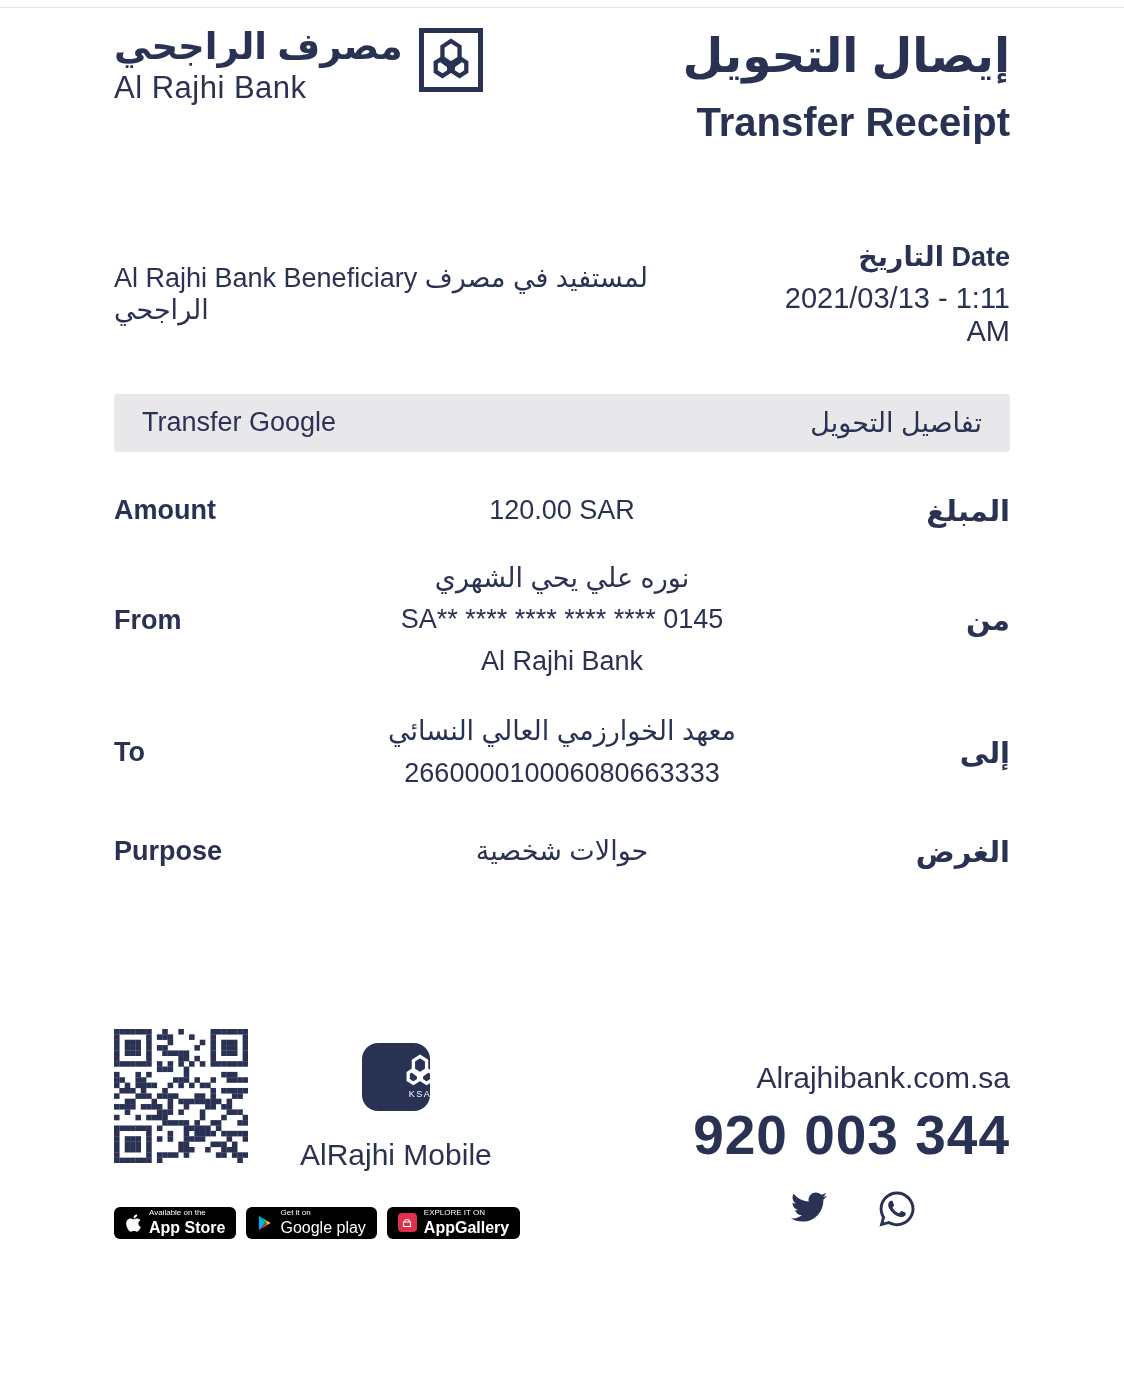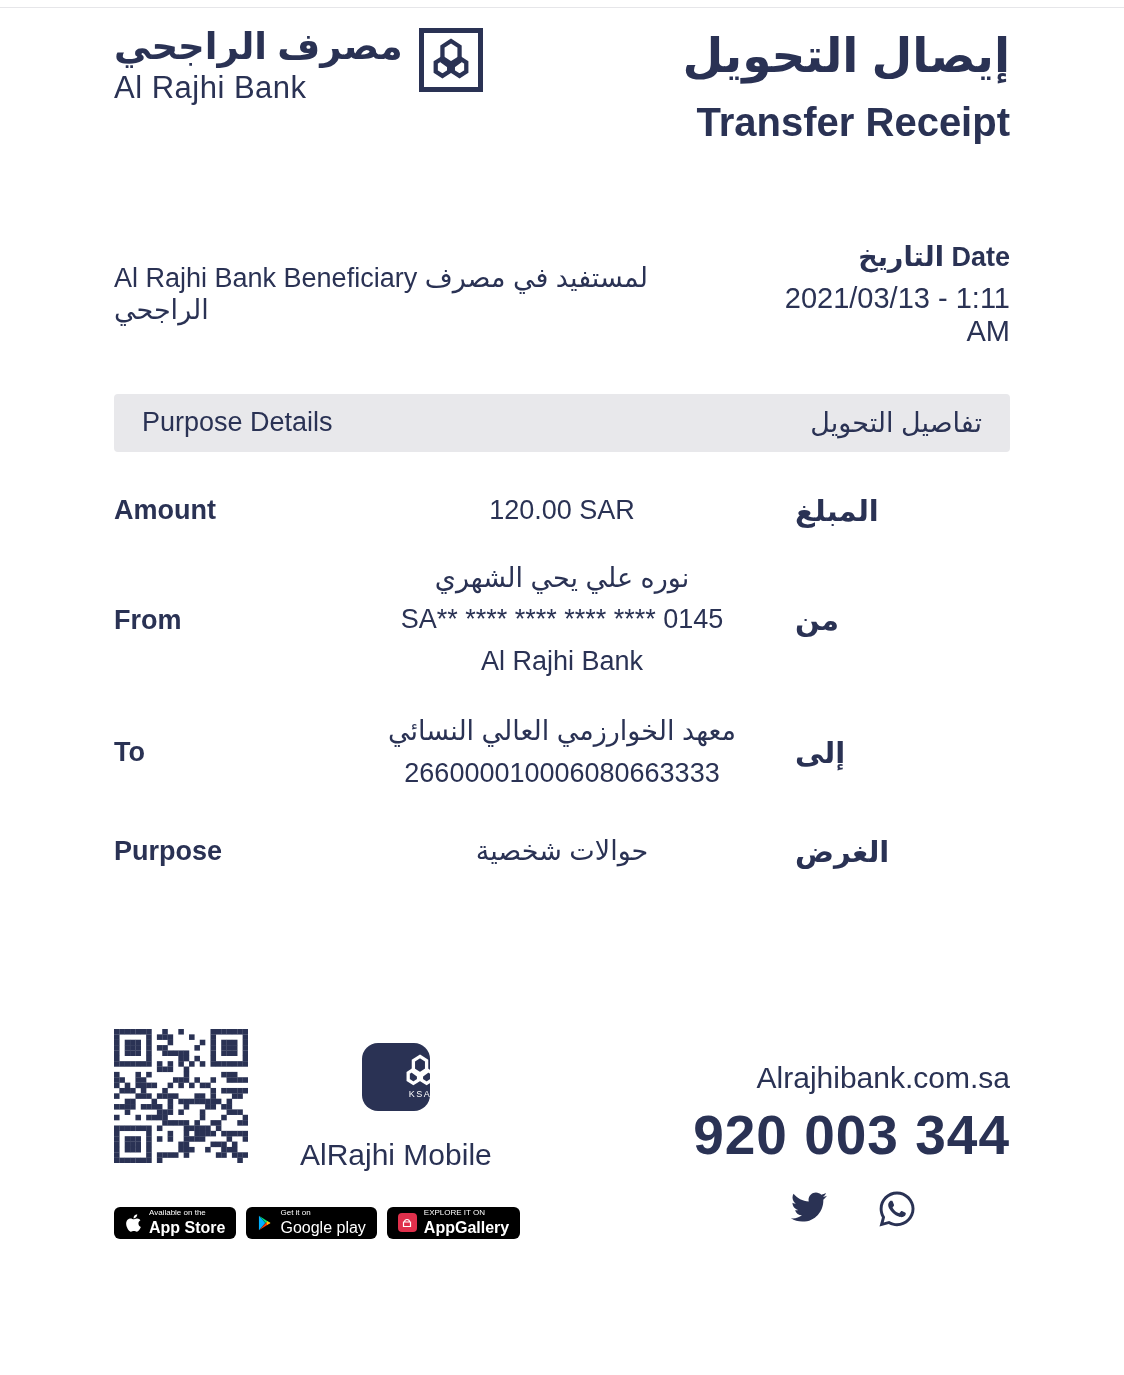--- a/index.html
+++ b/index.html
@@ -105,7 +105,7 @@
     </div>
 
     <div class="section-bar">
-      <span>Purpose Details</span>
+      <span>Transfer Google</span>
       <span dir="rtl">تفاصيل التحويل</span>
     </div>
 

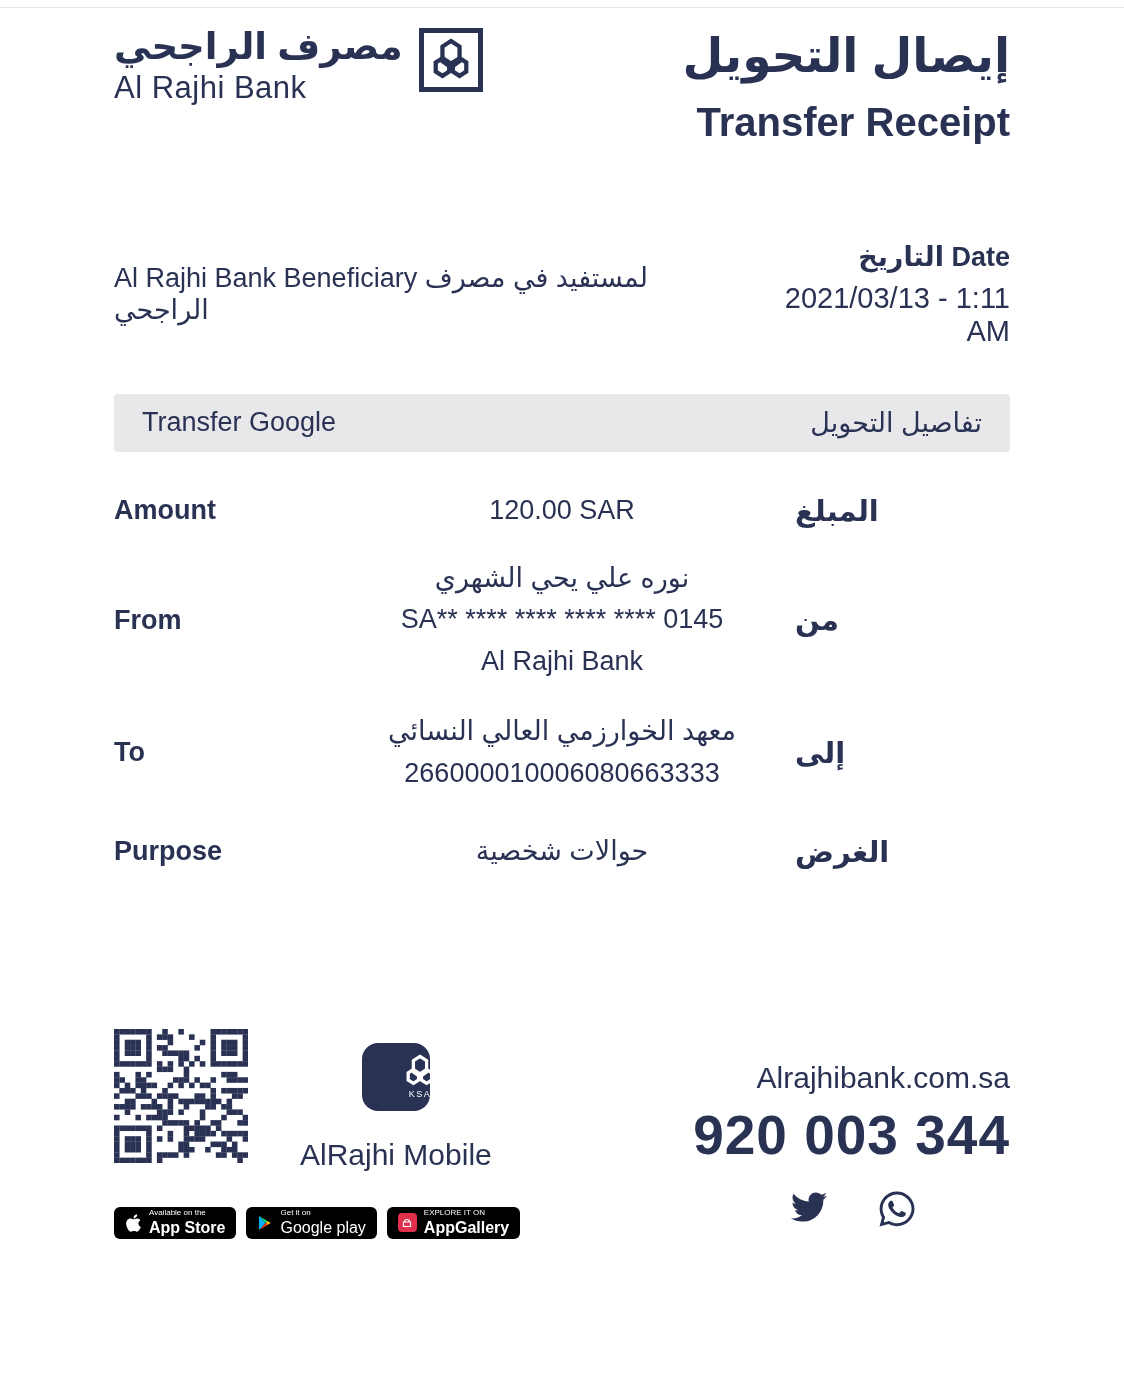--- a/index.html
+++ b/index.html
@@ -33,7 +33,7 @@
     display:flex;align-items:center;justify-content:space-between;padding:0 28px;font-size:27px;}
   .row{display:grid;grid-template-columns:215px 1fr 215px;align-items:center;}
   .row .l{font-weight:bold;font-size:27px;text-align:left;}
-  .row .r{font-weight:bold;font-size:29px;text-align:left;}
+  .row .r{font-weight:bold;font-size:29px;text-align:right;}
   .row .c{text-align:center;font-size:27px;line-height:1.55;}
   .row-amount{padding:38px 0 8px;}
   .row-from{padding:18px 0 14px;}

